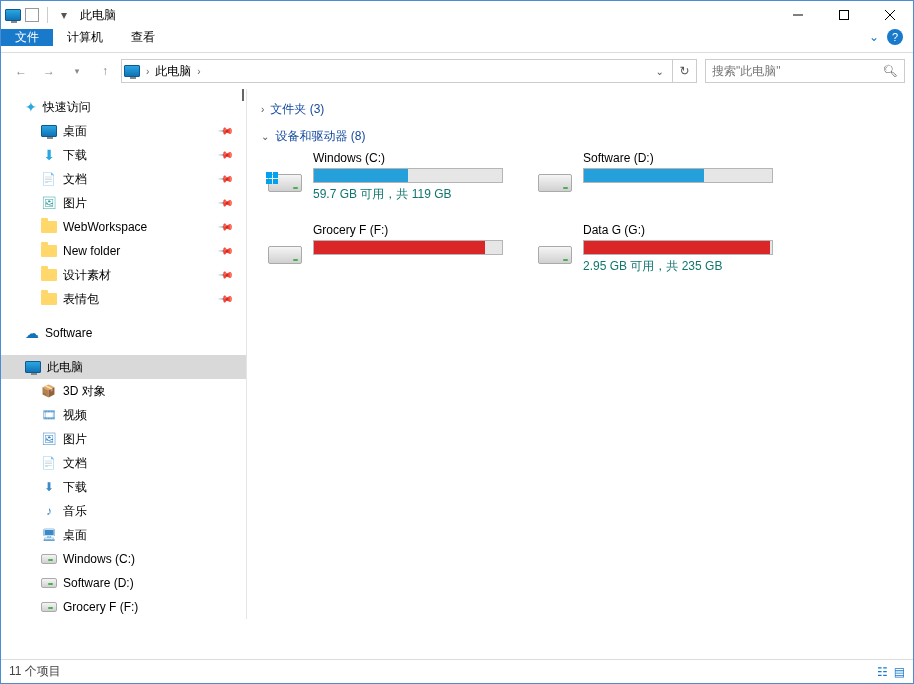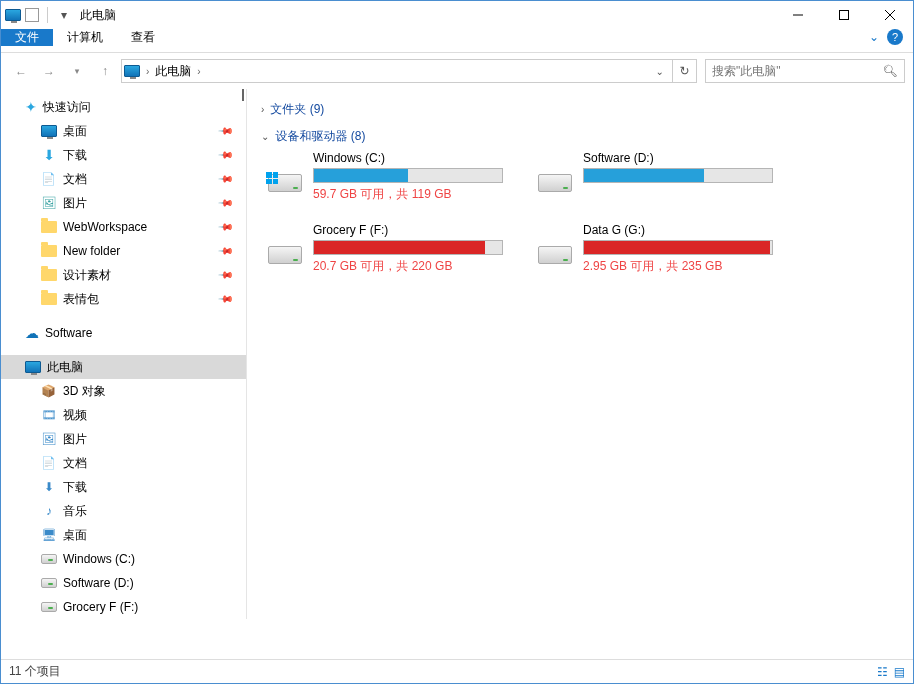--- a/index.html
+++ b/index.html
@@ -280,7 +280,7 @@
   <div class="main">
     <div class="grouphead">
       <span class="arrow">›</span>
-      <span>文件夹 (9)</span>
+      <span>文件夹 (3)</span>
     </div>
     <div class="grouphead" style="margin-top:10px;">
       <span class="arrow">⌄</span>

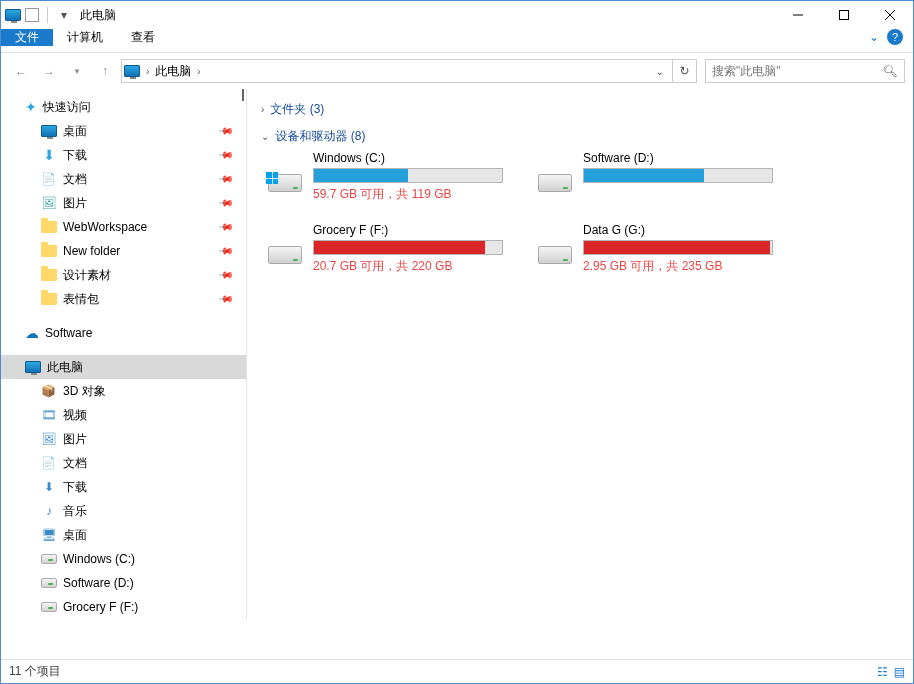--- a/index.html
+++ b/index.html
@@ -47,7 +47,7 @@
   .drive .dname { margin-bottom: 3px; }
   .drive .bar { width: 190px; height: 15px; border: 1px solid #b5b5b5; background: #e6e6e6; position: relative; }
   .drive .fill { height: 100%; }
-  .drive .sub { color: #ef4444; margin-top: 3px; font-size: 12px; }
+  .drive .sub { color: #0f766e; margin-top: 3px; font-size: 12px; }
 
   .statusbar { height: 24px; border-top: 1px solid #ddd; display: flex; align-items: center; padding: 0 8px; color: #444; margin-top: 40px; }
   .statusbar .viewbtns { margin-left: auto; display: flex; gap: 6px; color: #1979ca; }

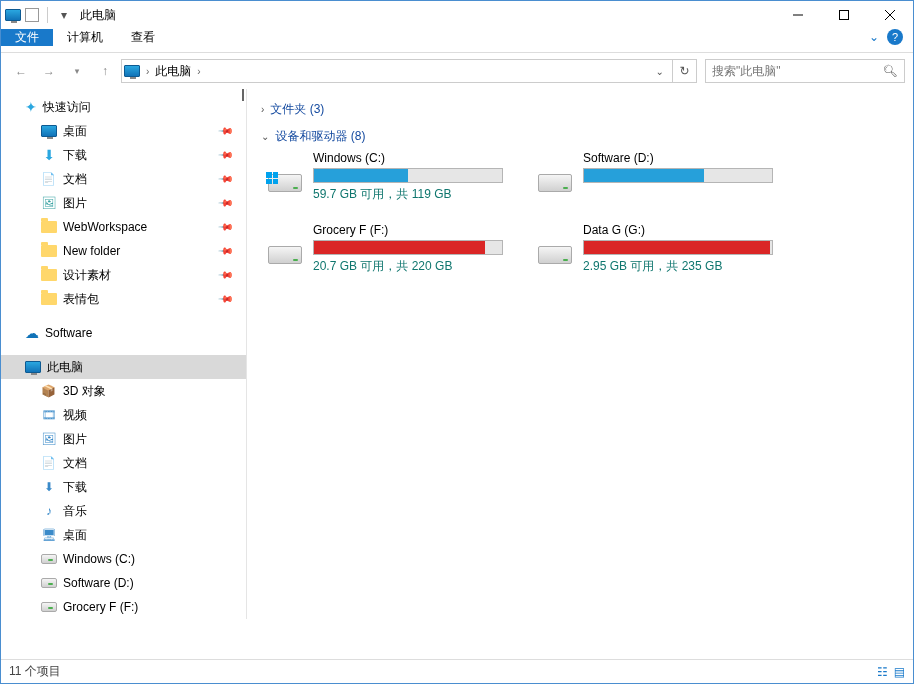--- a/index.html
+++ b/index.html
@@ -331,7 +331,6 @@
       <div class="bar">
               <div class="fill" style="width:91%;background:#da2626;"></div>
             </div>
-      <div class="sub">20.7 GB 可用，共 220 GB</div>
     </div>
         </div>
         <div class="drive">

